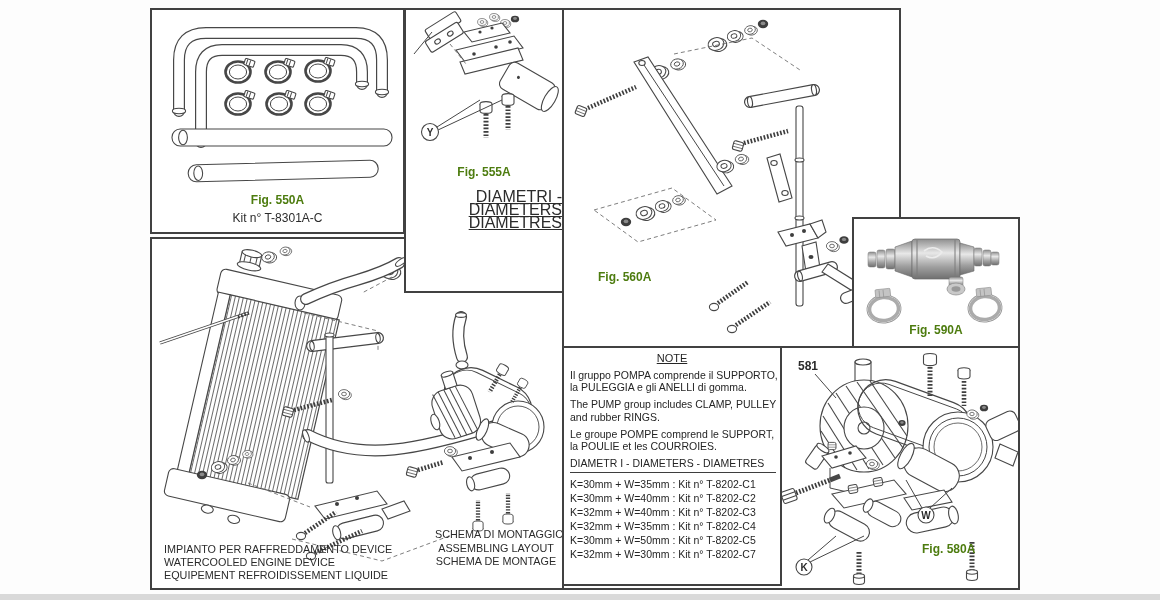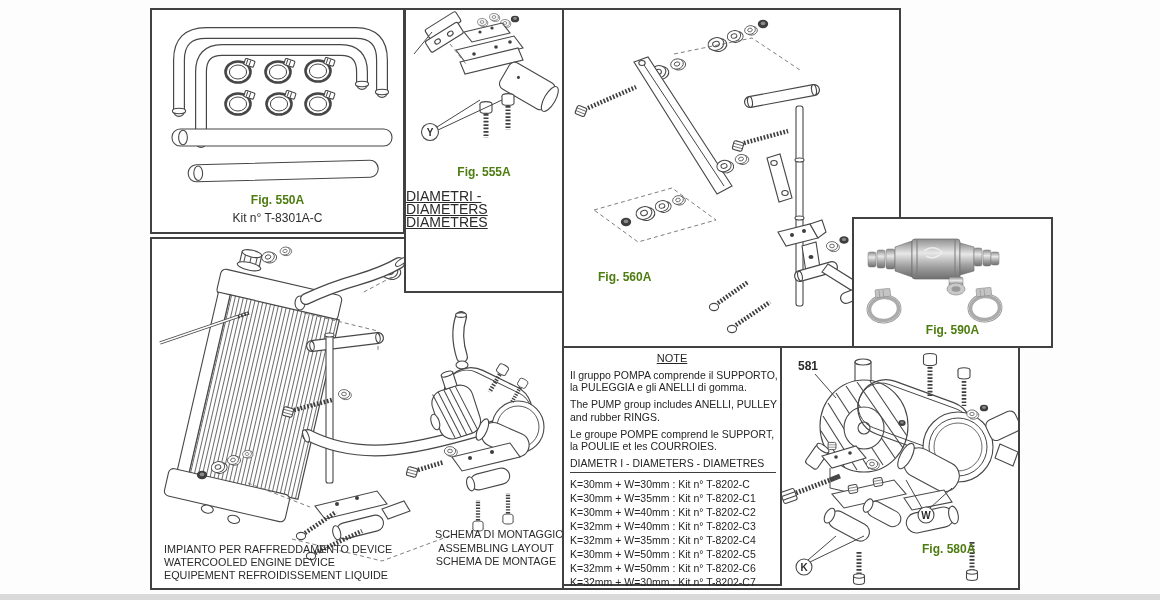--- a/index.html
+++ b/index.html
@@ -10,7 +10,7 @@
   .fig-cap{position:absolute;font-weight:bold;font-size:12px;color:#4d7c0f;white-space:nowrap;}
   .centered{left:0;right:0;text-align:center;}
   .kit-line{position:absolute;font-size:12px;left:0;right:0;text-align:center;white-space:nowrap;}
-  .diam-head{position:absolute;left:0;right:0;text-align:left;font-size:14px;line-height:13px;}
+  .diam-head{position:absolute;left:0;right:0;text-align:right;font-size:16px;line-height:13px;}
   .diam-head div{display:inline-block;text-decoration:underline;}
   .rows-555{position:absolute;left:13px;top:212px;font-size:10.5px;line-height:15px;white-space:nowrap;}
   .cap-block{position:absolute;font-size:10.8px;line-height:13px;white-space:nowrap;}

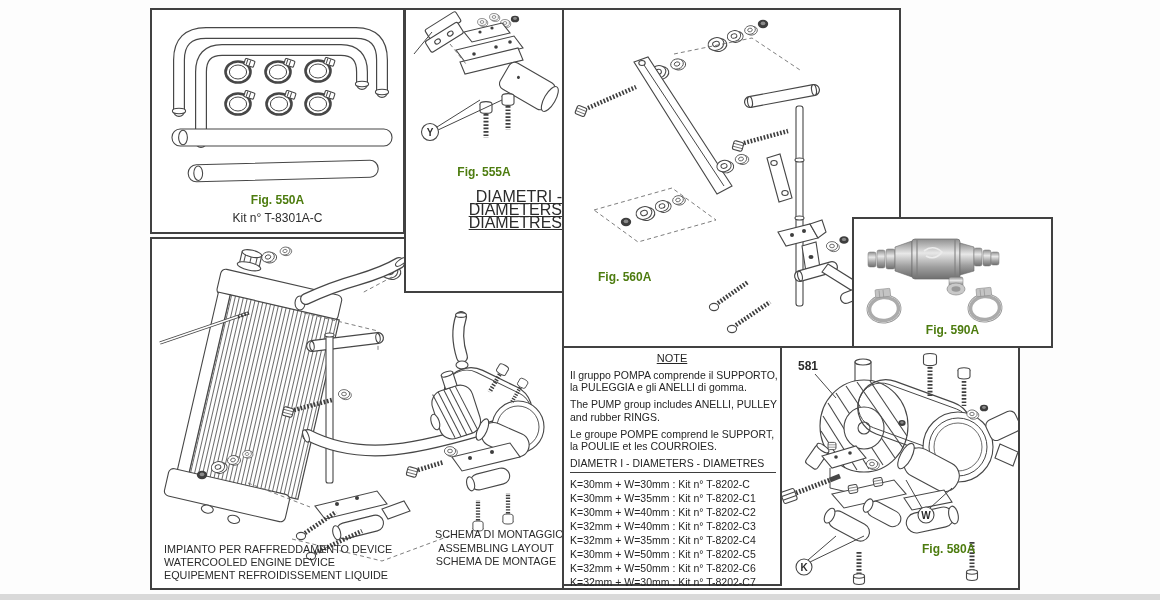--- a/index.html
+++ b/index.html
@@ -243,7 +243,7 @@
   </section>
 
 
-  <section class="panel" id="p590" style="left:852px;top:217px;width:201px;height:131px;">
+  <section class="panel" id="p590" style="left:852px;top:217px;width:168px;height:131px;">
     <svg class="art" width="164" height="127" viewBox="0 0 164 127">
       <g>
         <rect x="14" y="33" width="8" height="15" rx="2" fill="url(#gmetal)" stroke="#777" stroke-width="0.5"></rect>

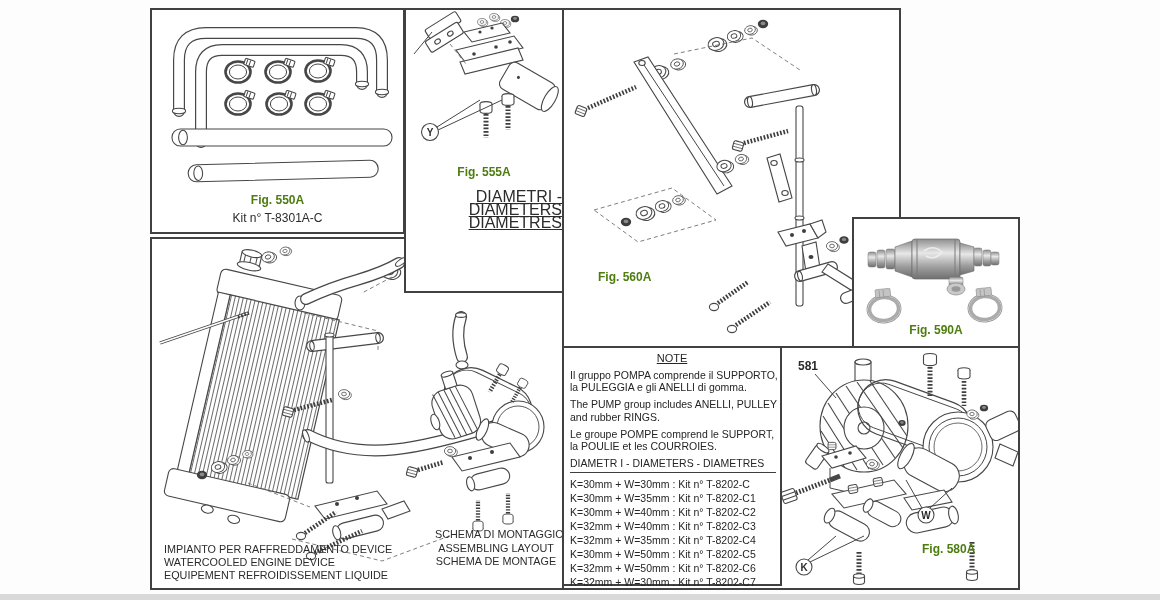--- a/index.html
+++ b/index.html
@@ -559,7 +559,7 @@
         <div>la PULEGGIA e gli ANELLI di gomma.</div>
       </div>
       <div class="note-para">
-        <div>The PUMP group includes ANELLI, PULLEY</div>
+        <div>The PUMP group includes CLAMP, PULLEY</div>
         <div>and rubber RINGS.</div>
       </div>
       <div class="note-para">

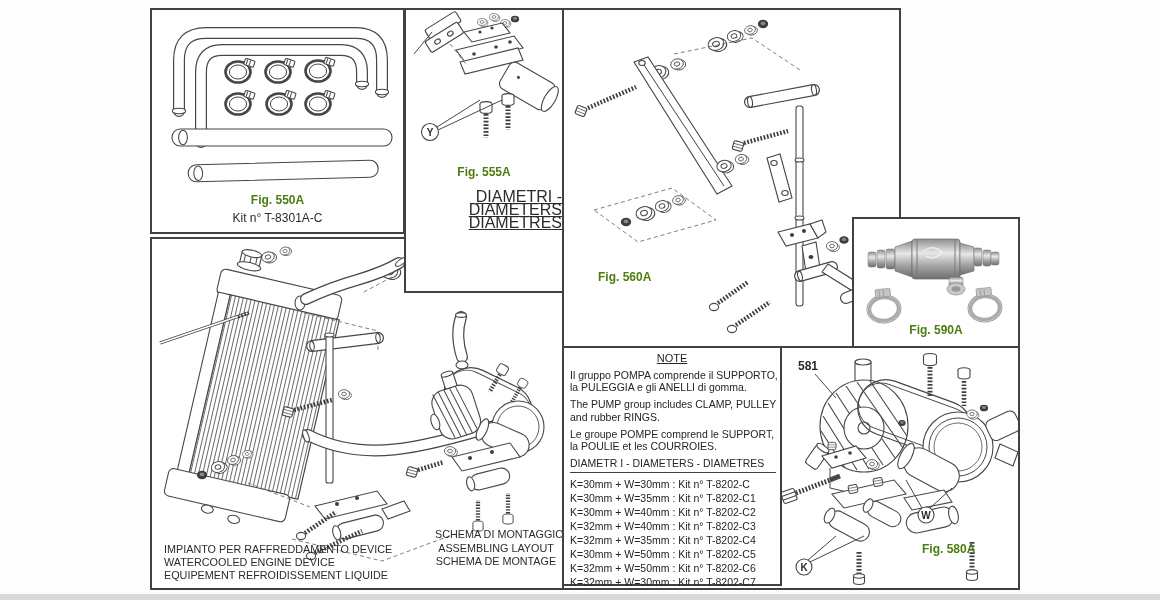--- a/index.html
+++ b/index.html
@@ -568,7 +568,6 @@
       </div>
       <div class="note-header">DIAMETR I - DIAMETERS - DIAMETRES</div>
       <div class="note-rows">
-        <div>K=30mm + W=30mm : Kit n° T-8202-C</div>
         <div>K=30mm + W=35mm : Kit n° T-8202-C1</div>
         <div>K=30mm + W=40mm : Kit n° T-8202-C2</div>
         <div>K=32mm + W=40mm : Kit n° T-8202-C3</div>

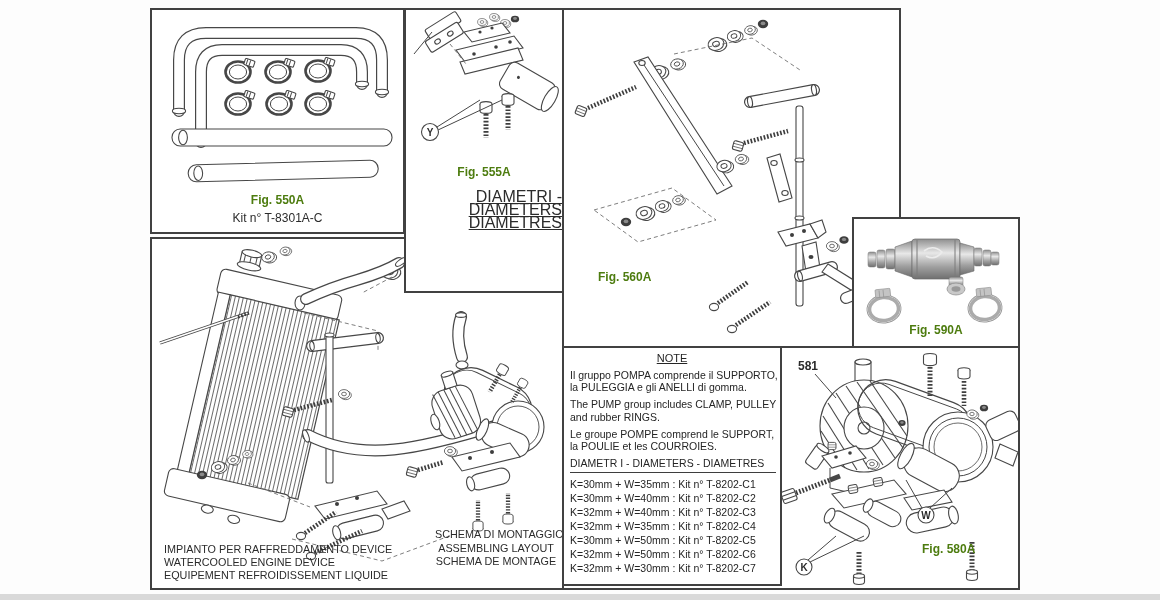--- a/index.html
+++ b/index.html
@@ -573,7 +573,6 @@
         <div>K=32mm + W=40mm : Kit n° T-8202-C3</div>
         <div>K=32mm + W=35mm : Kit n° T-8202-C4</div>
         <div>K=30mm + W=50mm : Kit n° T-8202-C5</div>
-        <div>K=32mm + W=50mm : Kit n° T-8202-C6</div>
         <div>K=32mm + W=30mm : Kit n° T-8202-C7</div>
       </div>
     </div>

